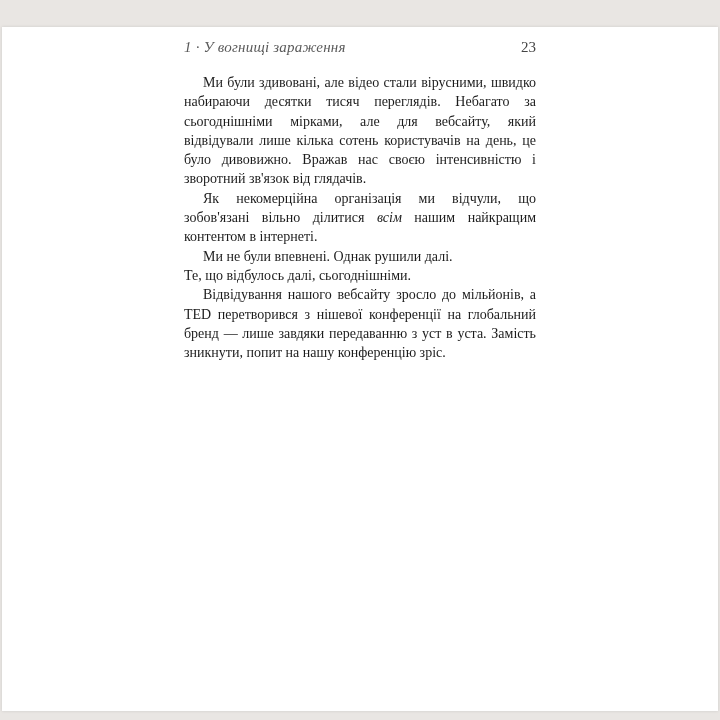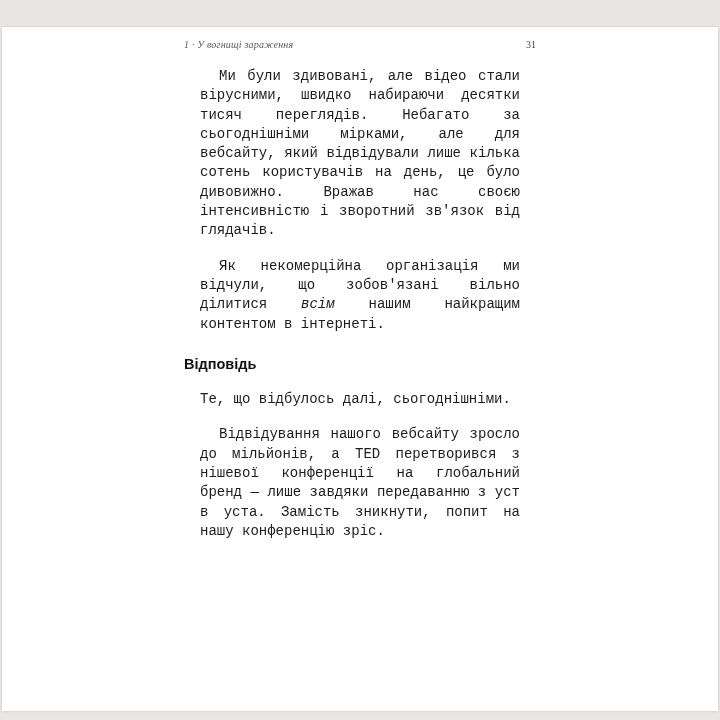--- a/index.html
+++ b/index.html
@@ -35,7 +35,7 @@
     justify-content: space-between;
     align-items: flex-end;
     font-family: "Liberation Serif", "DejaVu Serif", serif;
-    font-size: 10px;
+    font-size: 15px;
     color: #5a5a5a;
     margin-bottom: 17px;
   }

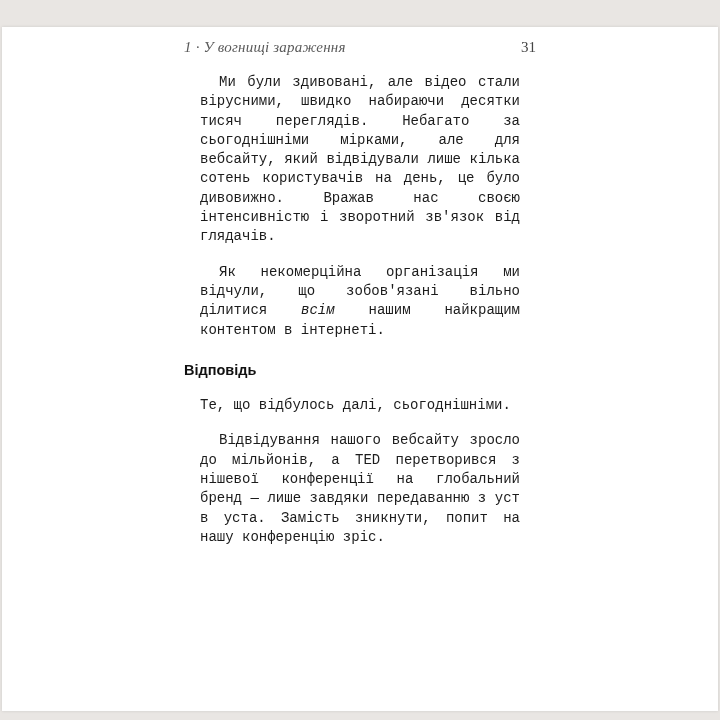--- a/index.html
+++ b/index.html
@@ -84,7 +84,7 @@
 
       <div class="page-header">
         <span class="chapter-label">1 · У вогнищі зараження</span>
-        <span class="page-number">31</span>
+        <span class="page-number">23</span>
       </div>
 
       <div class="body-text">

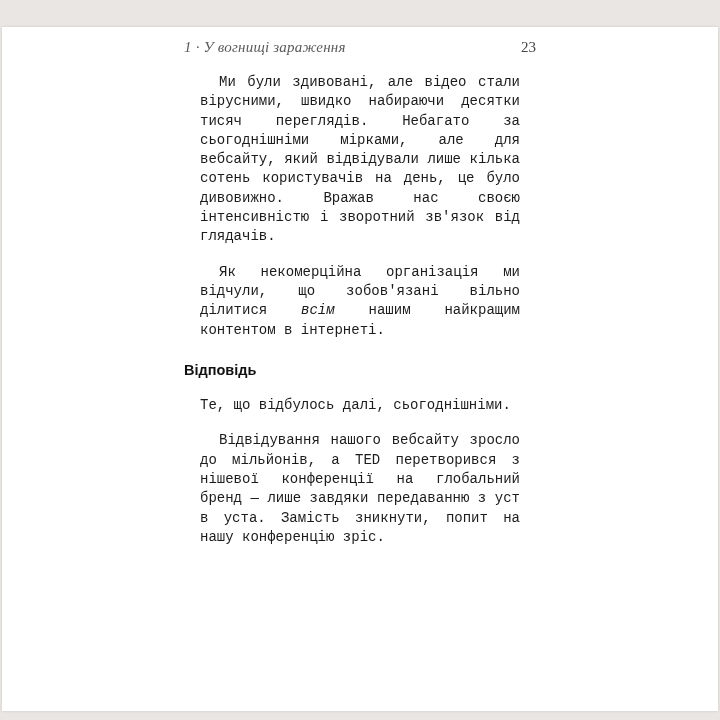--- a/index.html
+++ b/index.html
@@ -55,9 +55,8 @@
     -webkit-hyphens: auto;
   }
   .body-text p {
-    margin: 16px;
+    margin: 0;
     text-indent: 19px;
-    font-family: Liberation Mono, monospace;
   }
   .body-text p.no-indent {
     text-indent: 0;

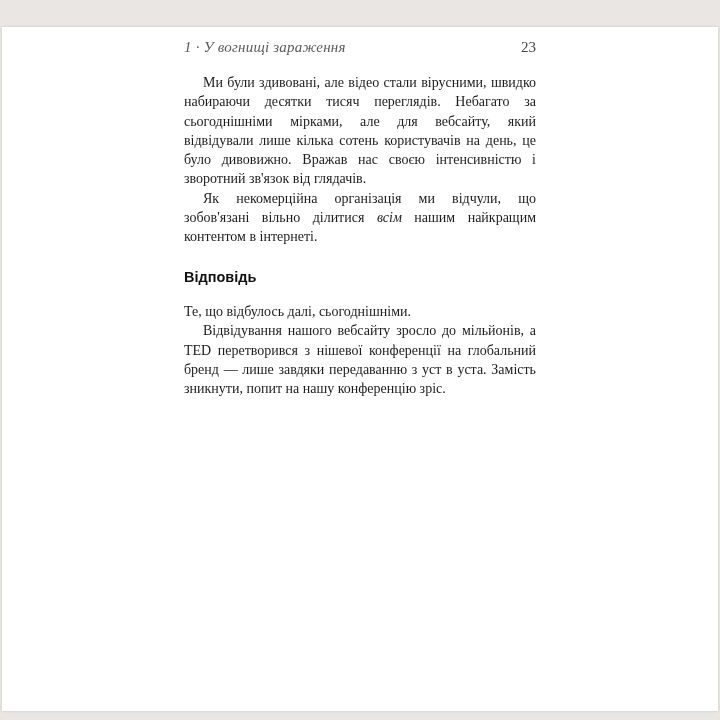--- a/index.html
+++ b/index.html
@@ -89,6 +89,7 @@
       <div class="body-text">
         <p>Ми були здивовані, але відео стали вірусними, швидко набираючи десятки тисяч переглядів. Небагато за сьогоднішніми мірками, але для вебсайту, який відвідували лише кілька сотень користувачів на день, це було дивовижно. Вражав нас своєю інтенсивністю і зворотний зв'язок від глядачів.</p>
         <p><span>Як некомерційна організація ми відчули, що зобов'язані вільно ділитися </span><span class="italic-word">всім</span><span> нашим найкращим контентом в інтернеті.</span></p>
+        <p>Ми не були впевнені. Однак рушили далі.</p>
 
         <h2 class="section-heading">Відповідь</h2>
 

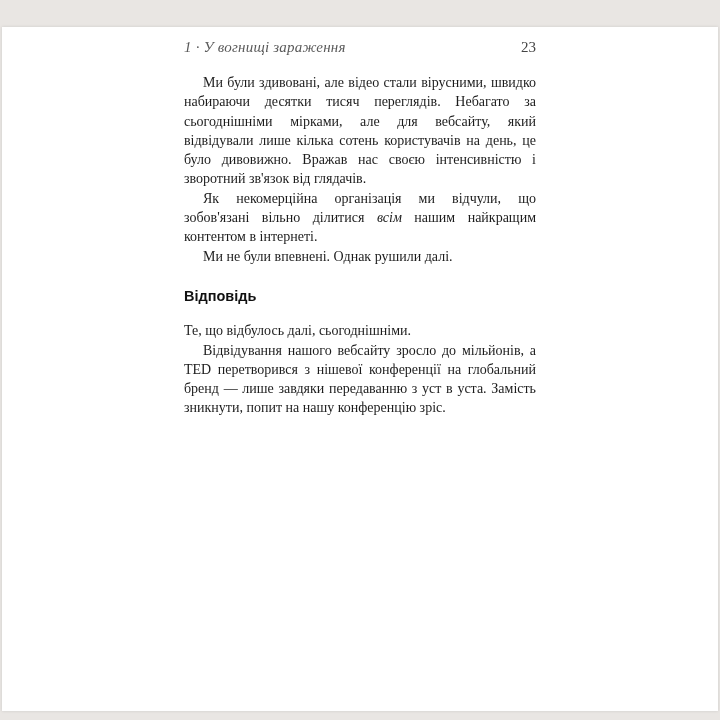--- a/index.html
+++ b/index.html
@@ -91,7 +91,6 @@
         <p><span>Як некомерційна організація ми відчули, що зобов'язані вільно ділитися </span><span class="italic-word">всім</span><span> нашим найкращим контентом в інтернеті.</span></p>
         <p>Ми не були впевнені. Однак рушили далі.</p>
 
-        <h2 class="section-heading">Відповідь</h2>
 
         <p class="no-indent">Те, що відбулось далі, сьогоднішніми.</p>
         <p>Відвідування нашого вебсайту зросло до мільйонів, а TED перетворився з нішевої конференції на глобальний бренд — лише завдяки передаванню з уст в уста. Замість зникнути, попит на нашу конференцію зріс.</p>

